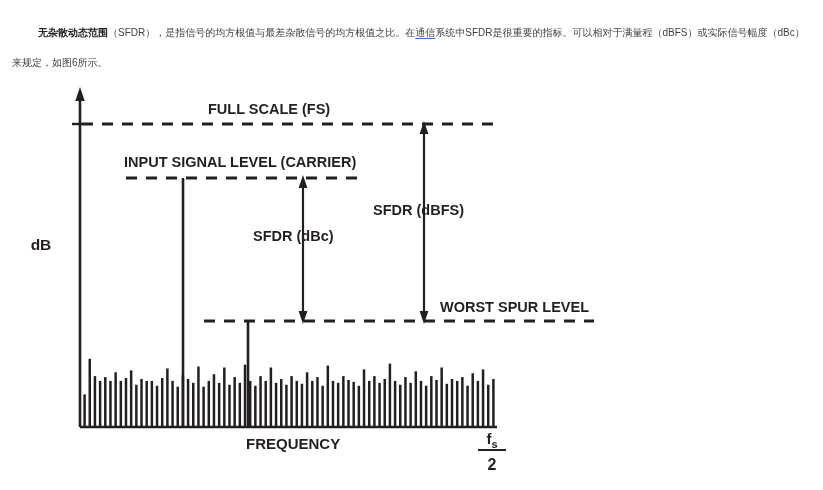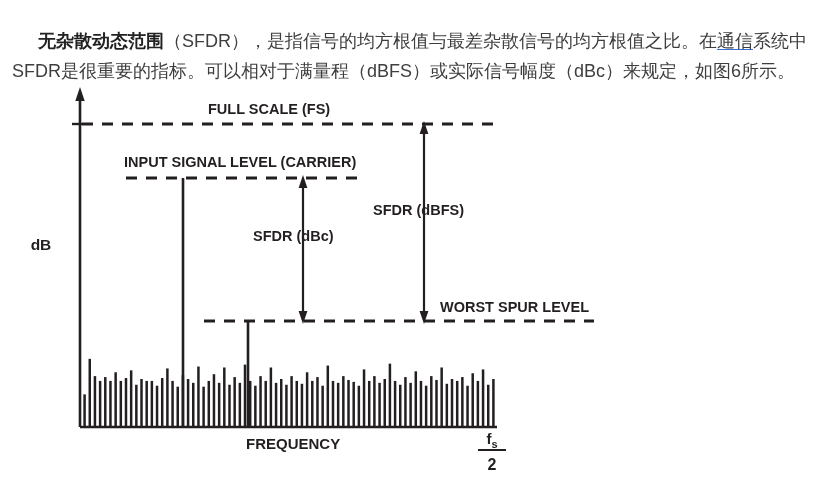--- a/index.html
+++ b/index.html
@@ -17,7 +17,7 @@
     position: absolute;
     left: 12px; top: 8px;
     width: 800px;
-    font-size: 18px;
+    font-size: 10px;
     line-height: 30px;
     color: #3e3e3e;
     letter-spacing: 0px;

